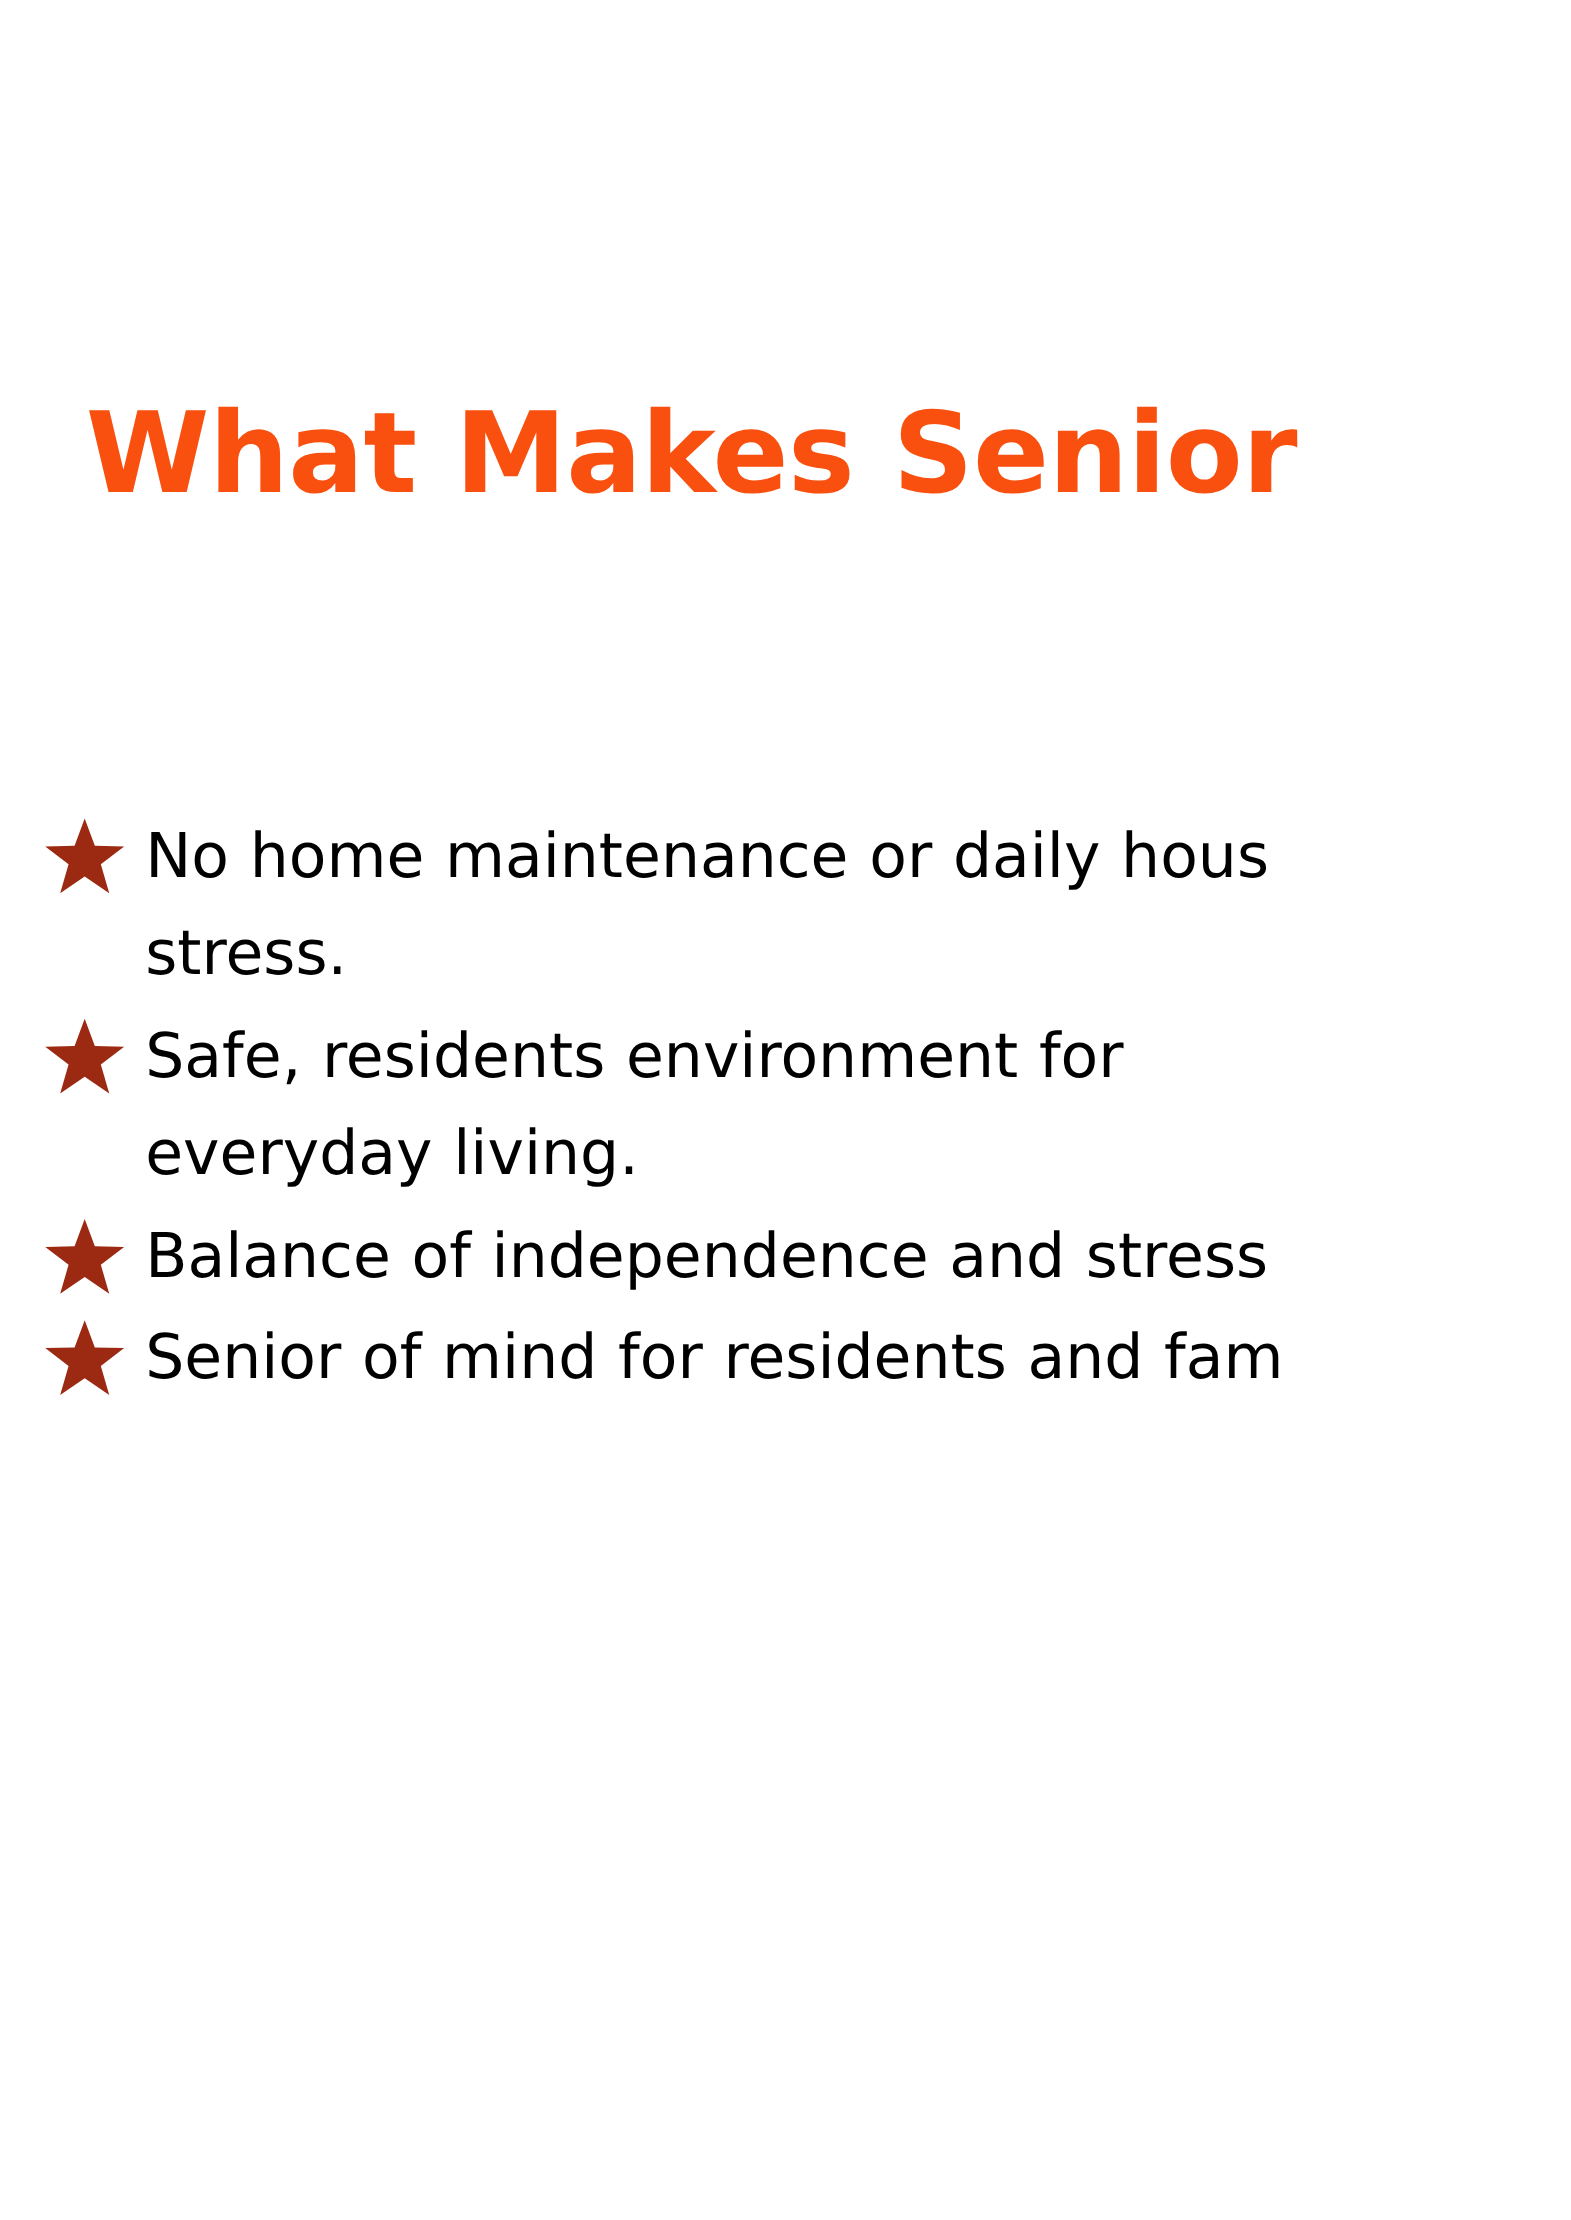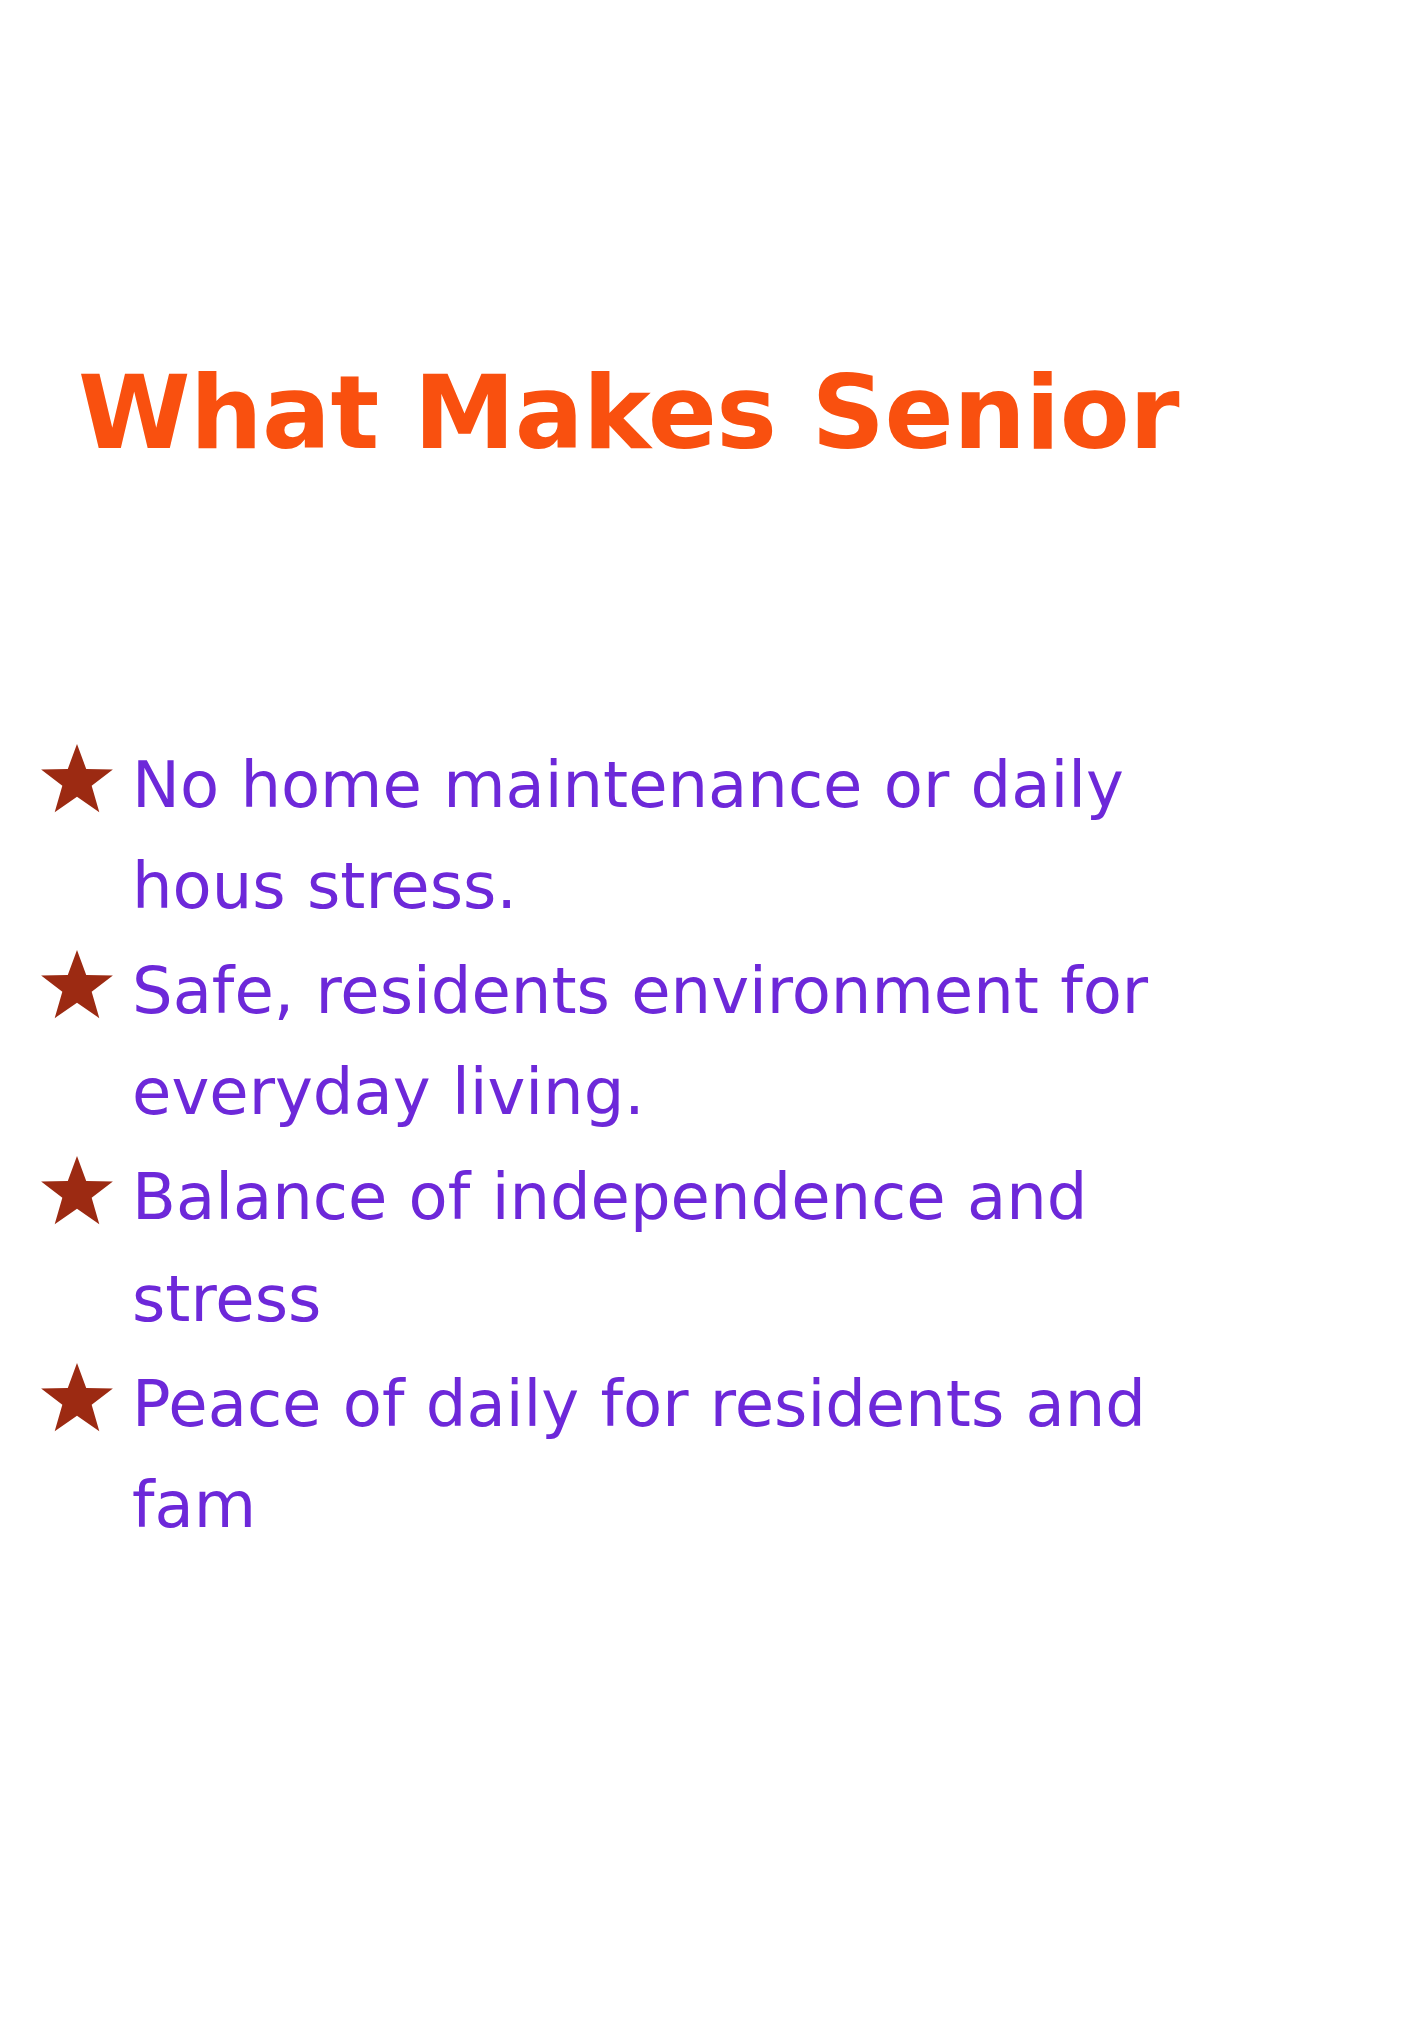--- a/index.html
+++ b/index.html
@@ -77,10 +77,10 @@
   .bullet-text {
     display: block;
     font-family: "DejaVu Sans", sans-serif;
-    font-size: 64px;
+    font-size: 56px;
     line-height: 1.58;
     font-weight: 400;
-    color: #6d28d9;
+    color: #000000;
     width: 1090px;
     word-spacing: 1px;
   }

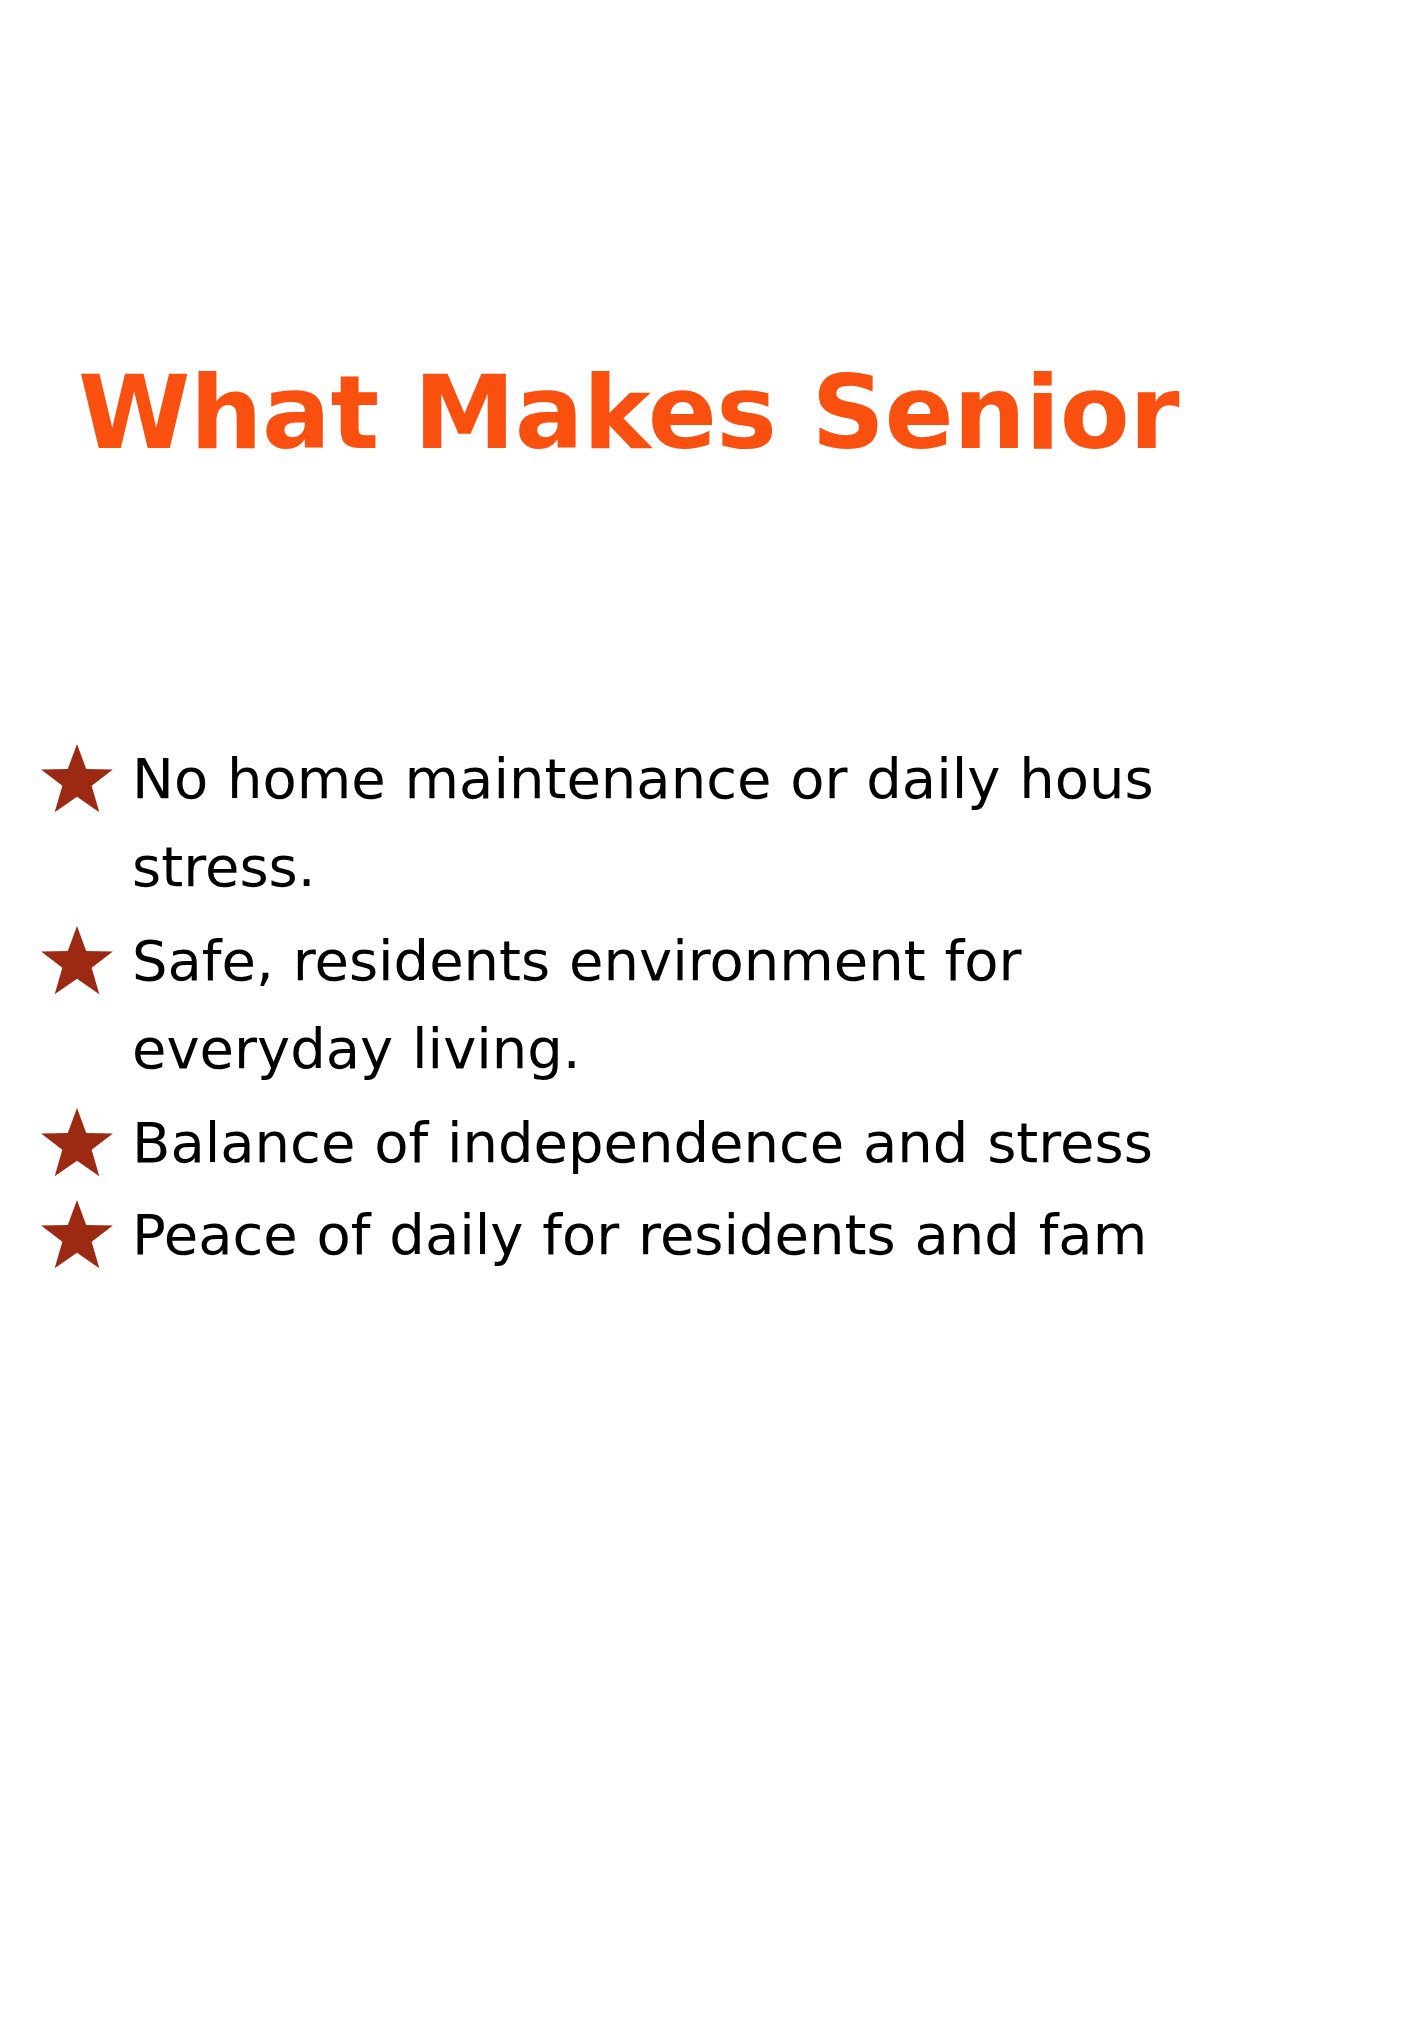--- a/index.html
+++ b/index.html
@@ -132,7 +132,7 @@
           <polygon fill="#9C2A12" points="50,4 61.8,35.8 96,36.6 68.8,57.4 78.6,91.2 50,71.6 21.4,91.2 31.2,57.4 4,36.6 38.2,35.8"></polygon>
         </svg>
       </span>
-      <span class="bullet-text">Peace of daily for residents and fam</span>
+      <span class="bullet-text">Senior of mind for residents and fam</span>
     </li>
 
   </ul>

